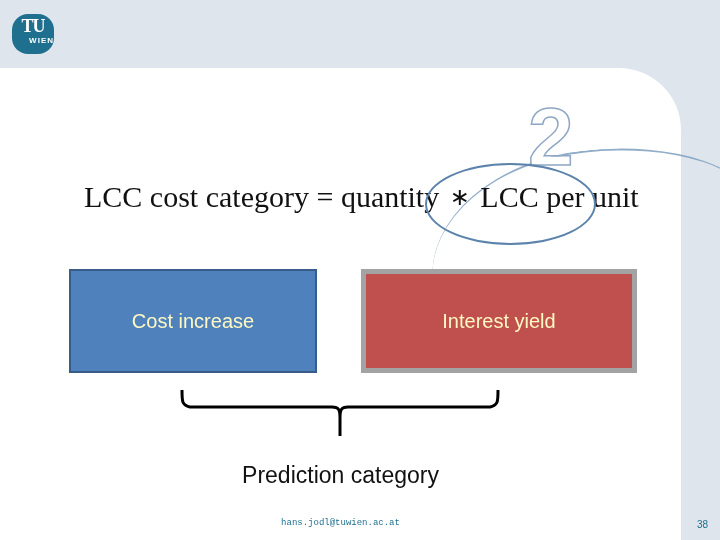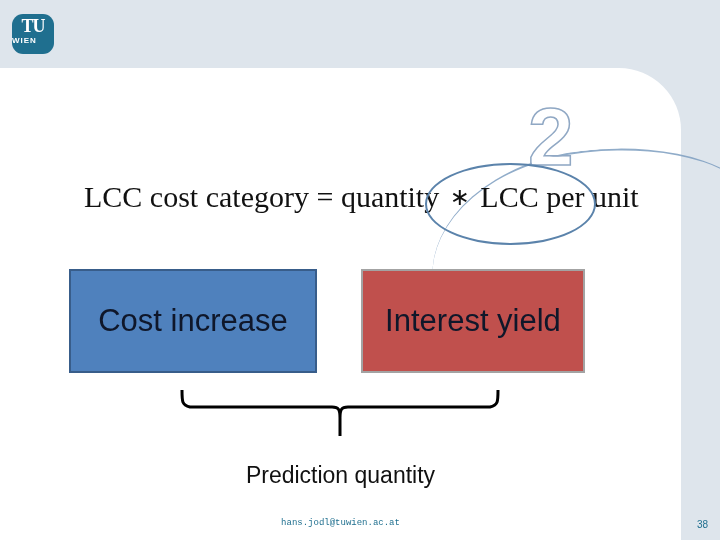--- a/index.html
+++ b/index.html
@@ -49,7 +49,7 @@
     width: 42px;
     height: 40px;
     background: #1f6f8f;
-    border-radius: 11px;
+    border-radius: 16px;
     box-sizing: border-box;
     padding-top: 3px;
   }

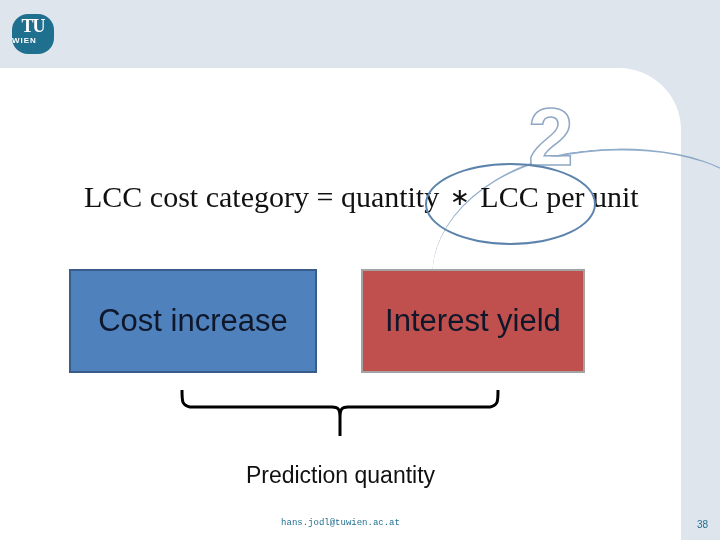--- a/index.html
+++ b/index.html
@@ -68,7 +68,7 @@
     font-weight: bold;
     font-size: 8px;
     line-height: 10px;
-    text-align: left;
+    text-align: right;
     letter-spacing: 1px;
   }
 

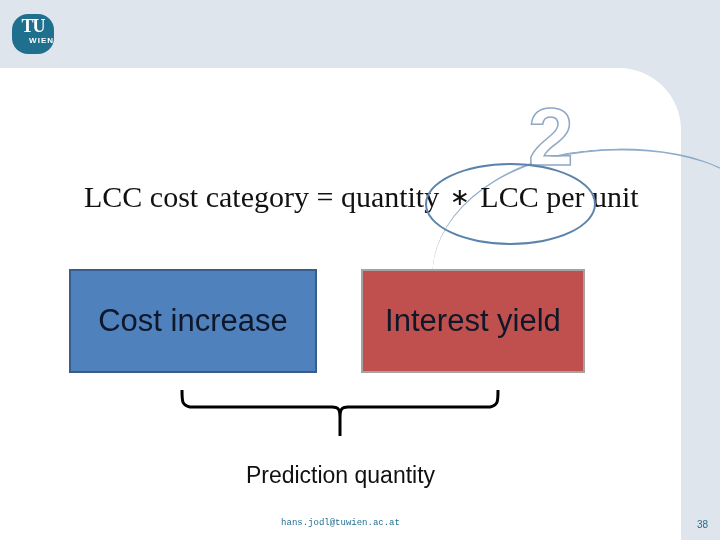--- a/index.html
+++ b/index.html
@@ -147,9 +147,9 @@
     display: flex;
     align-items: center;
     justify-content: center;
-    color: #0f172a;
-    font-family: "Liberation Sans", sans-serif;
-    font-size: 31px;
+    color: #fef9c3;
+    font-family: "Liberation Sans", sans-serif;
+    font-size: 20px;
   }
   .box-cost {
     left: 69px;

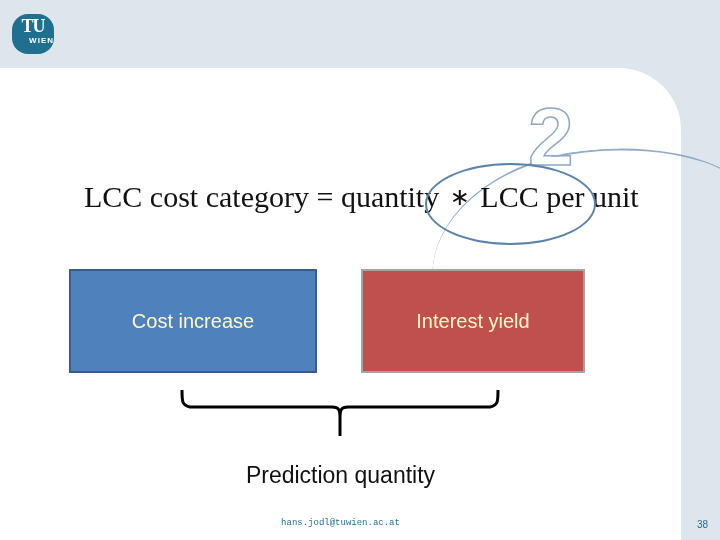--- a/index.html
+++ b/index.html
@@ -162,10 +162,10 @@
   .box-interest {
     left: 361px;
     top: 269px;
-    width: 224px;
+    width: 276px;
     height: 104px;
     background: #c0504d;
-    border: 2px solid #a3a3a3;
+    border: 5px solid #a3a3a3;
   }
 
   

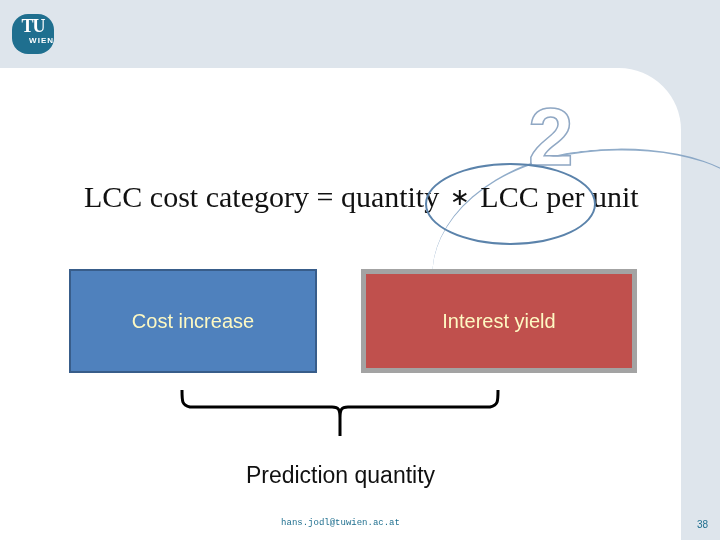--- a/index.html
+++ b/index.html
@@ -249,7 +249,7 @@
     </svg>
   </div>
 
-  <div class="caption">Prediction quantity</div>
+  <div class="caption">Prediction category</div>
 
   <div class="footer-email">hans.jodl@tuwien.ac.at</div>
   <div class="page-number">38</div>

